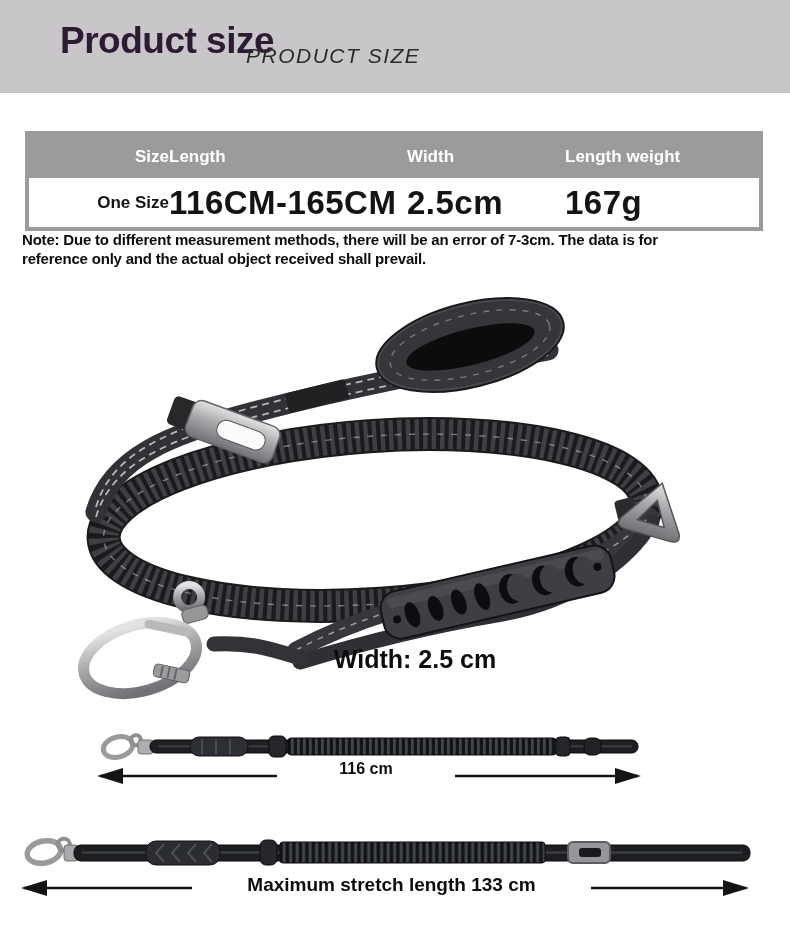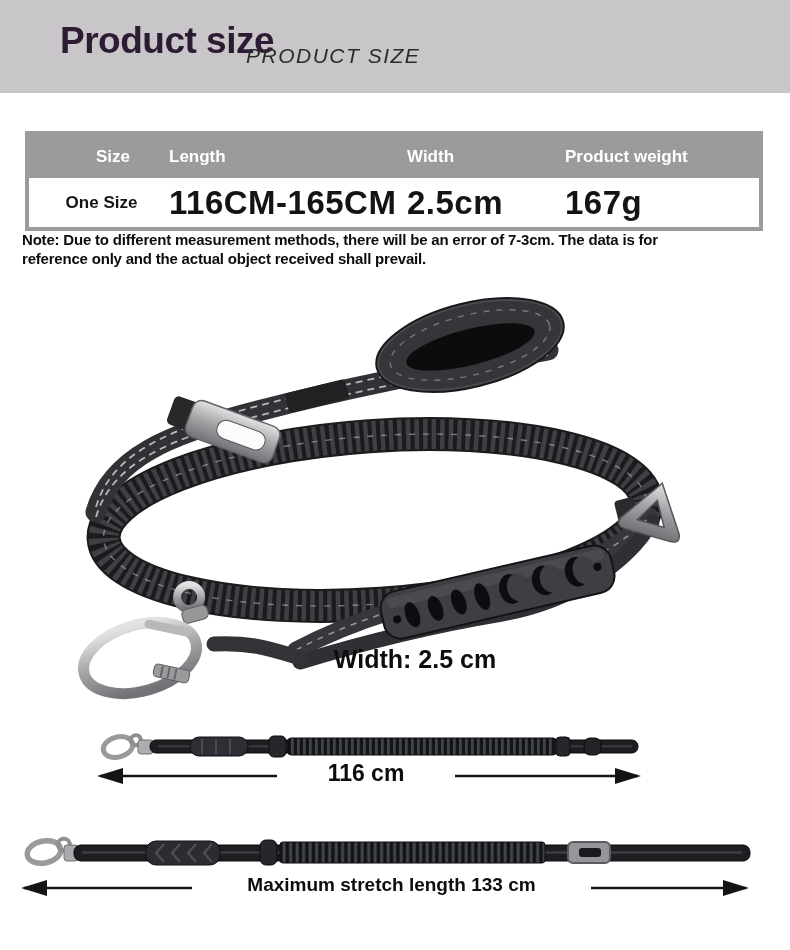--- a/index.html
+++ b/index.html
@@ -18,7 +18,7 @@
   .thead{background:#9c9a9c;height:43px;color:#ffffff;font-weight:bold;font-size:17px}
   .trow{height:49px;color:#141414}
   .cell{text-align:left}
-  .cell.first{text-align:center;padding-left:28px}
+  .cell.first{text-align:right;padding-left:28px}
   .trow .cell.first{padding-left:5px;font-size:17px;font-weight:bold}
   .big{font-size:33px;font-weight:bold;letter-spacing:0.5px}
   

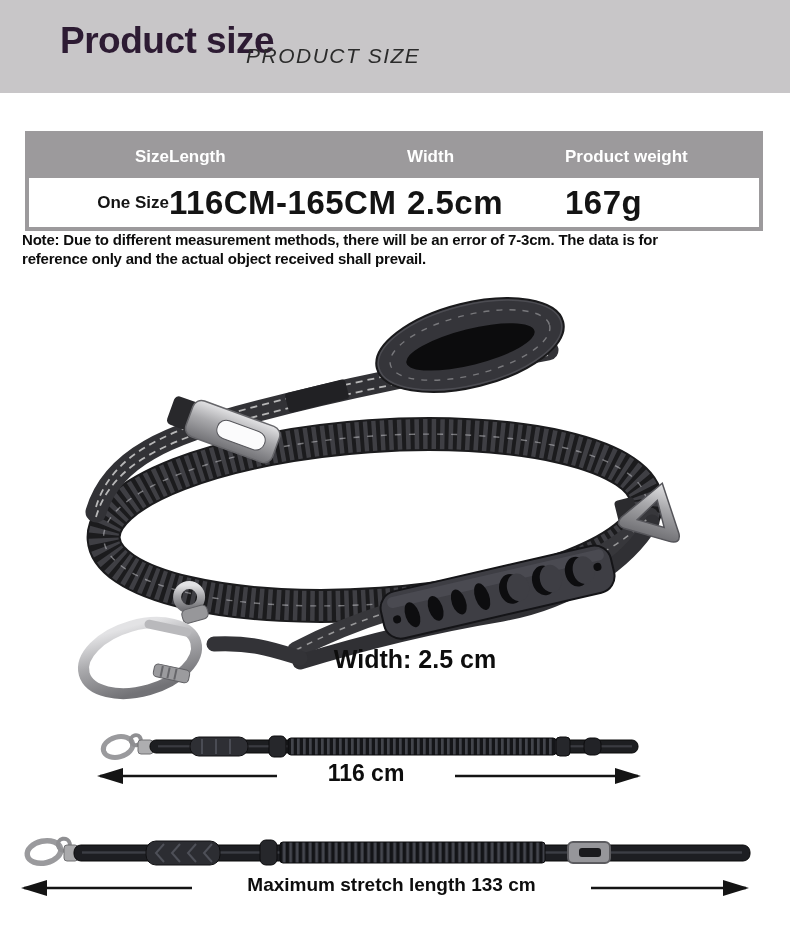--- a/index.html
+++ b/index.html
@@ -173,7 +173,7 @@
     <div class="cell first">Size</div>
     <div class="cell">Length</div>
     <div class="cell">Width</div>
-    <div class="cell">Product weight</div>
+    <div class="cell">Length weight</div>
   </div>
   <div class="trow">
     <div class="cell first">One Size</div>

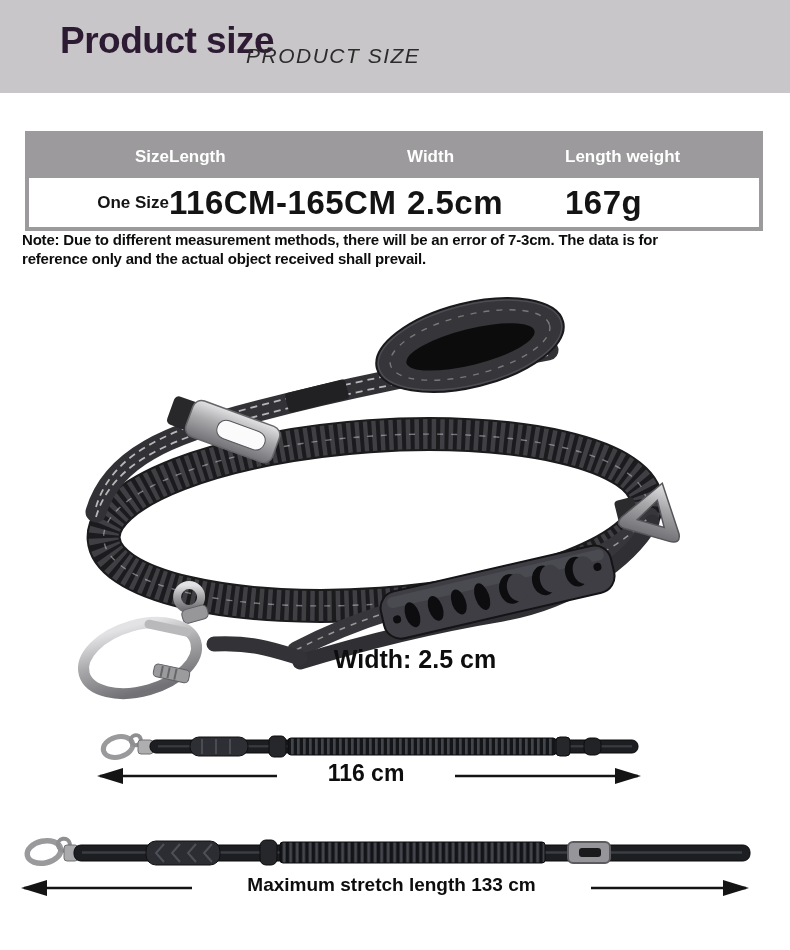--- a/index.html
+++ b/index.html
@@ -27,7 +27,7 @@
   
   .fig-label{position:absolute;font-weight:bold;color:#0d0d0d;text-align:center}
   .width-label{left:330px;top:645px;width:170px;font-size:25px}
-  .len-label{left:277px;top:760px;width:170px;font-size:23px;background:#ffffff;padding:0 4px}
+  .len-label{left:277px;top:760px;width:170px;font-size:16px;background:#ffffff;padding:0 4px}
   .stretch-label{left:192px;top:874px;width:395px;font-size:19px;background:#ffffff;padding:0 2px}
   svg{position:absolute;left:0;top:0}
 </style>

